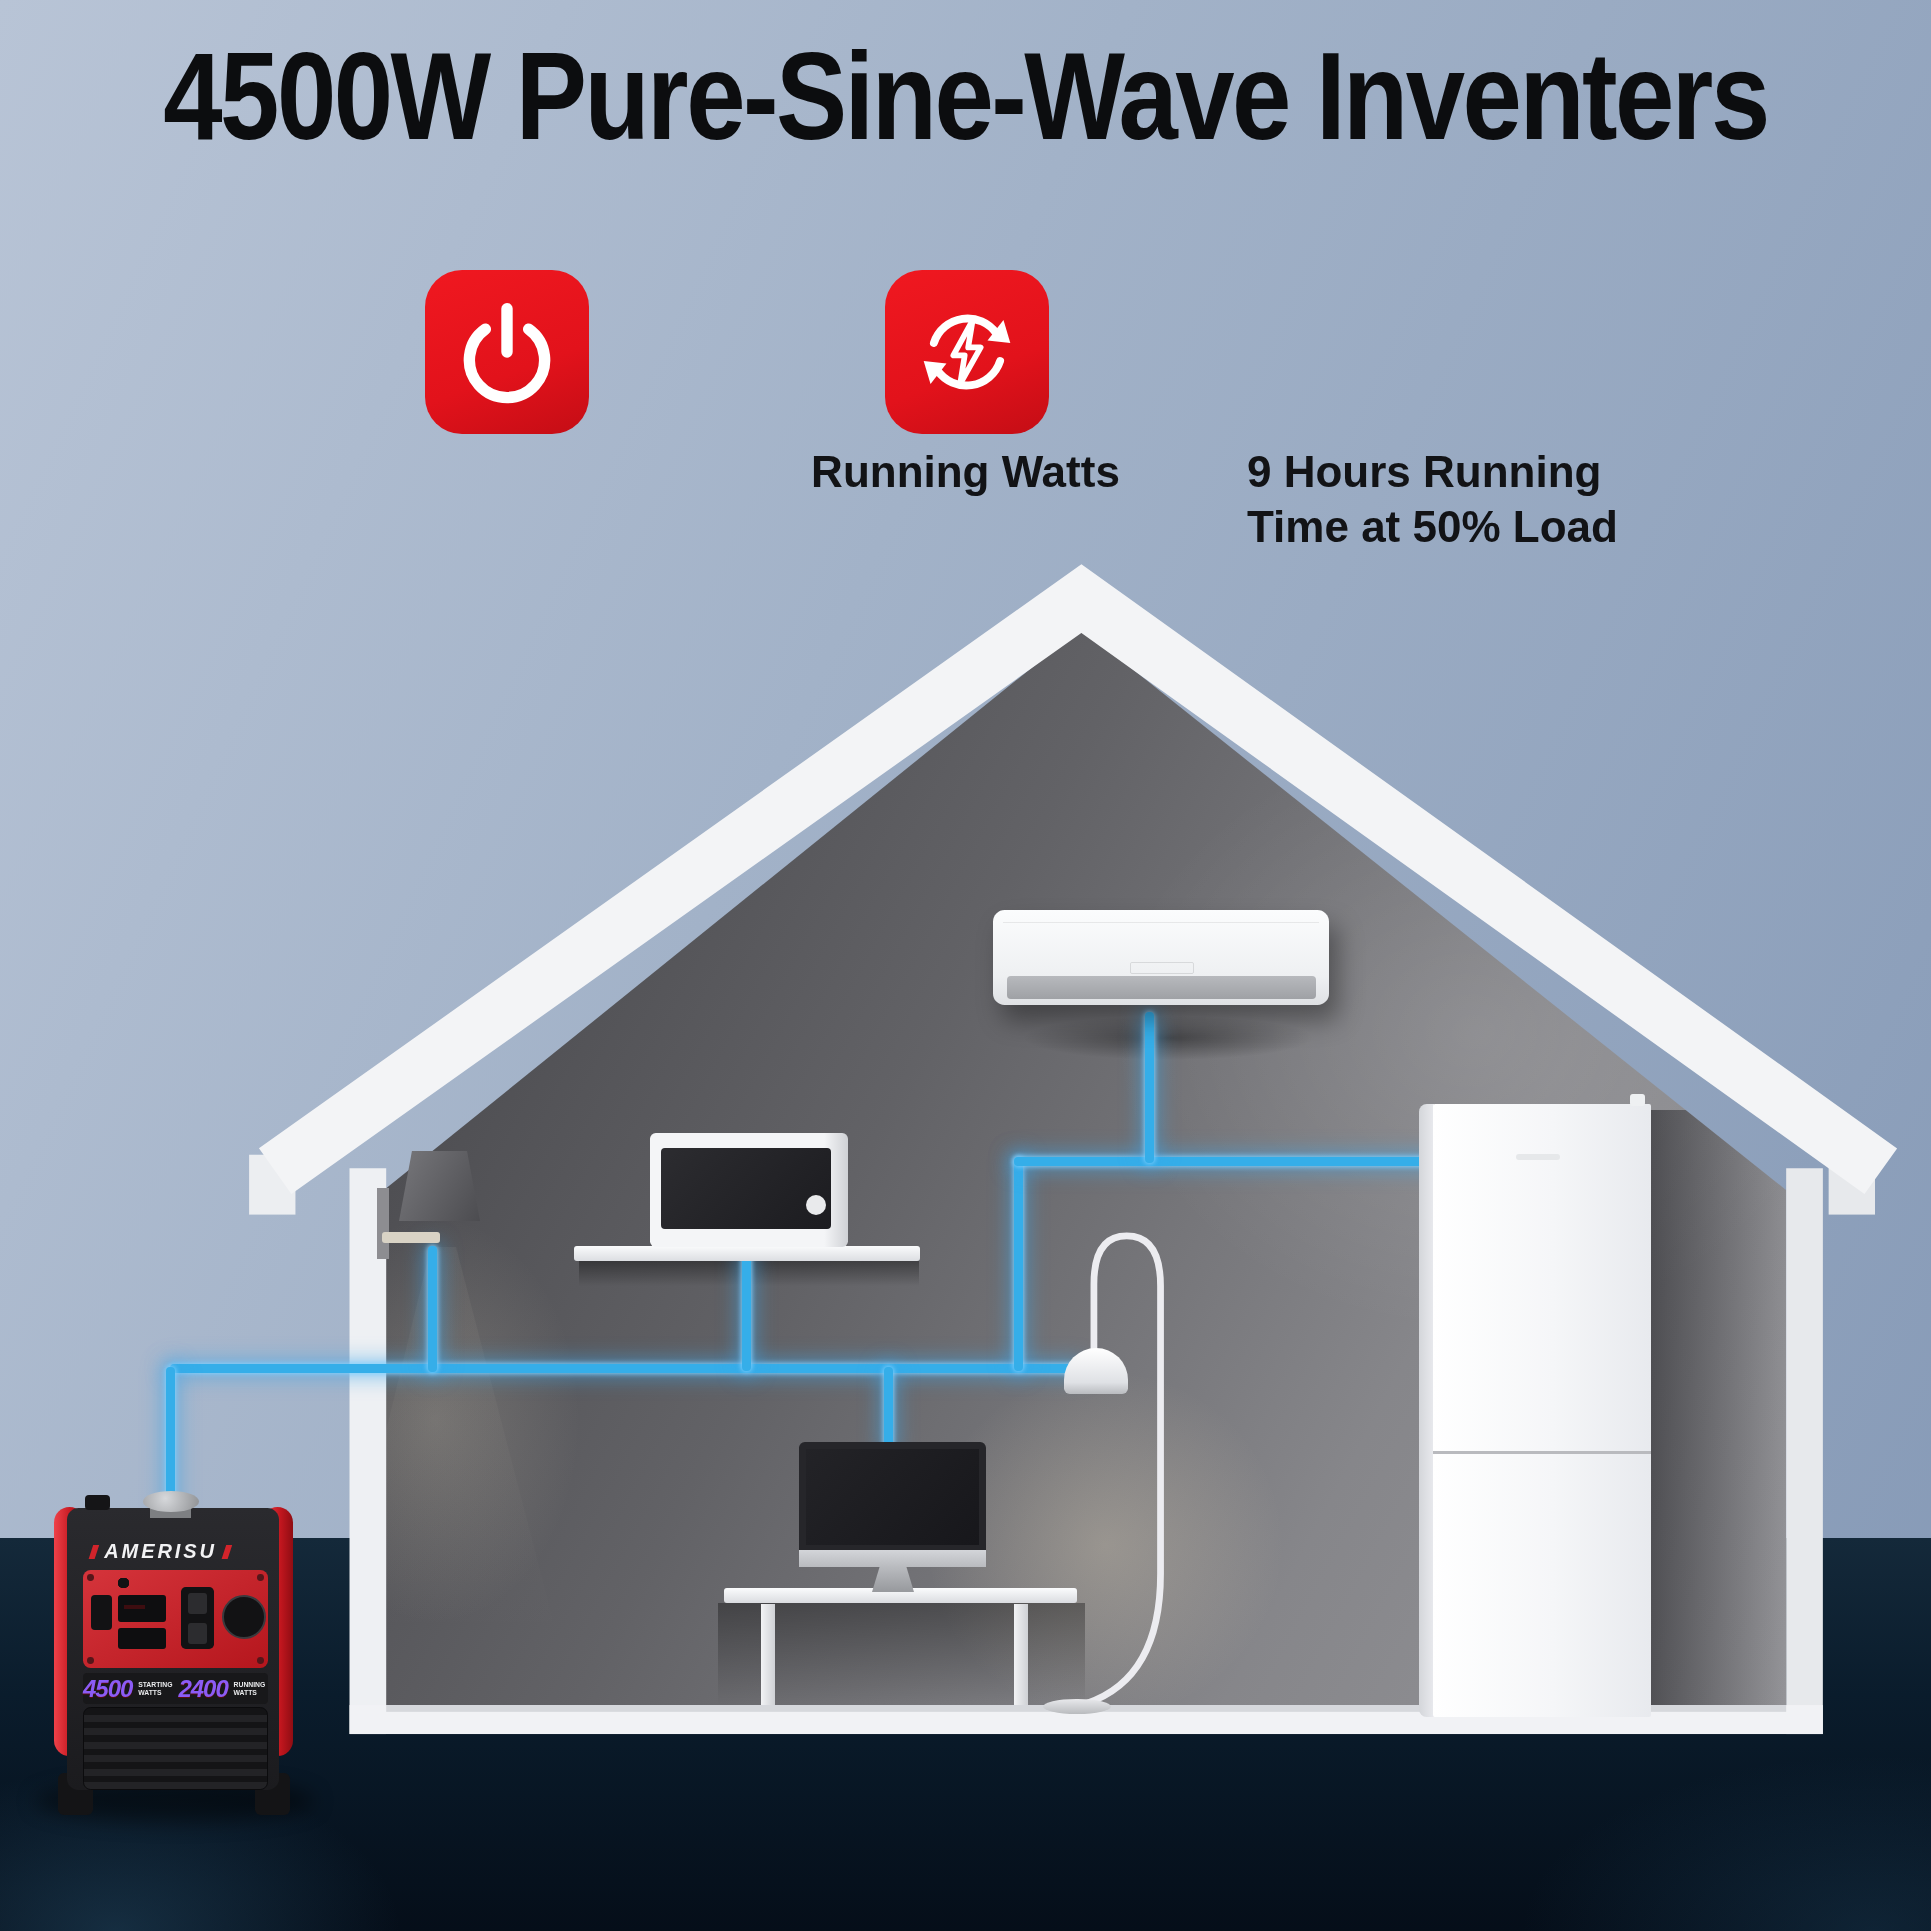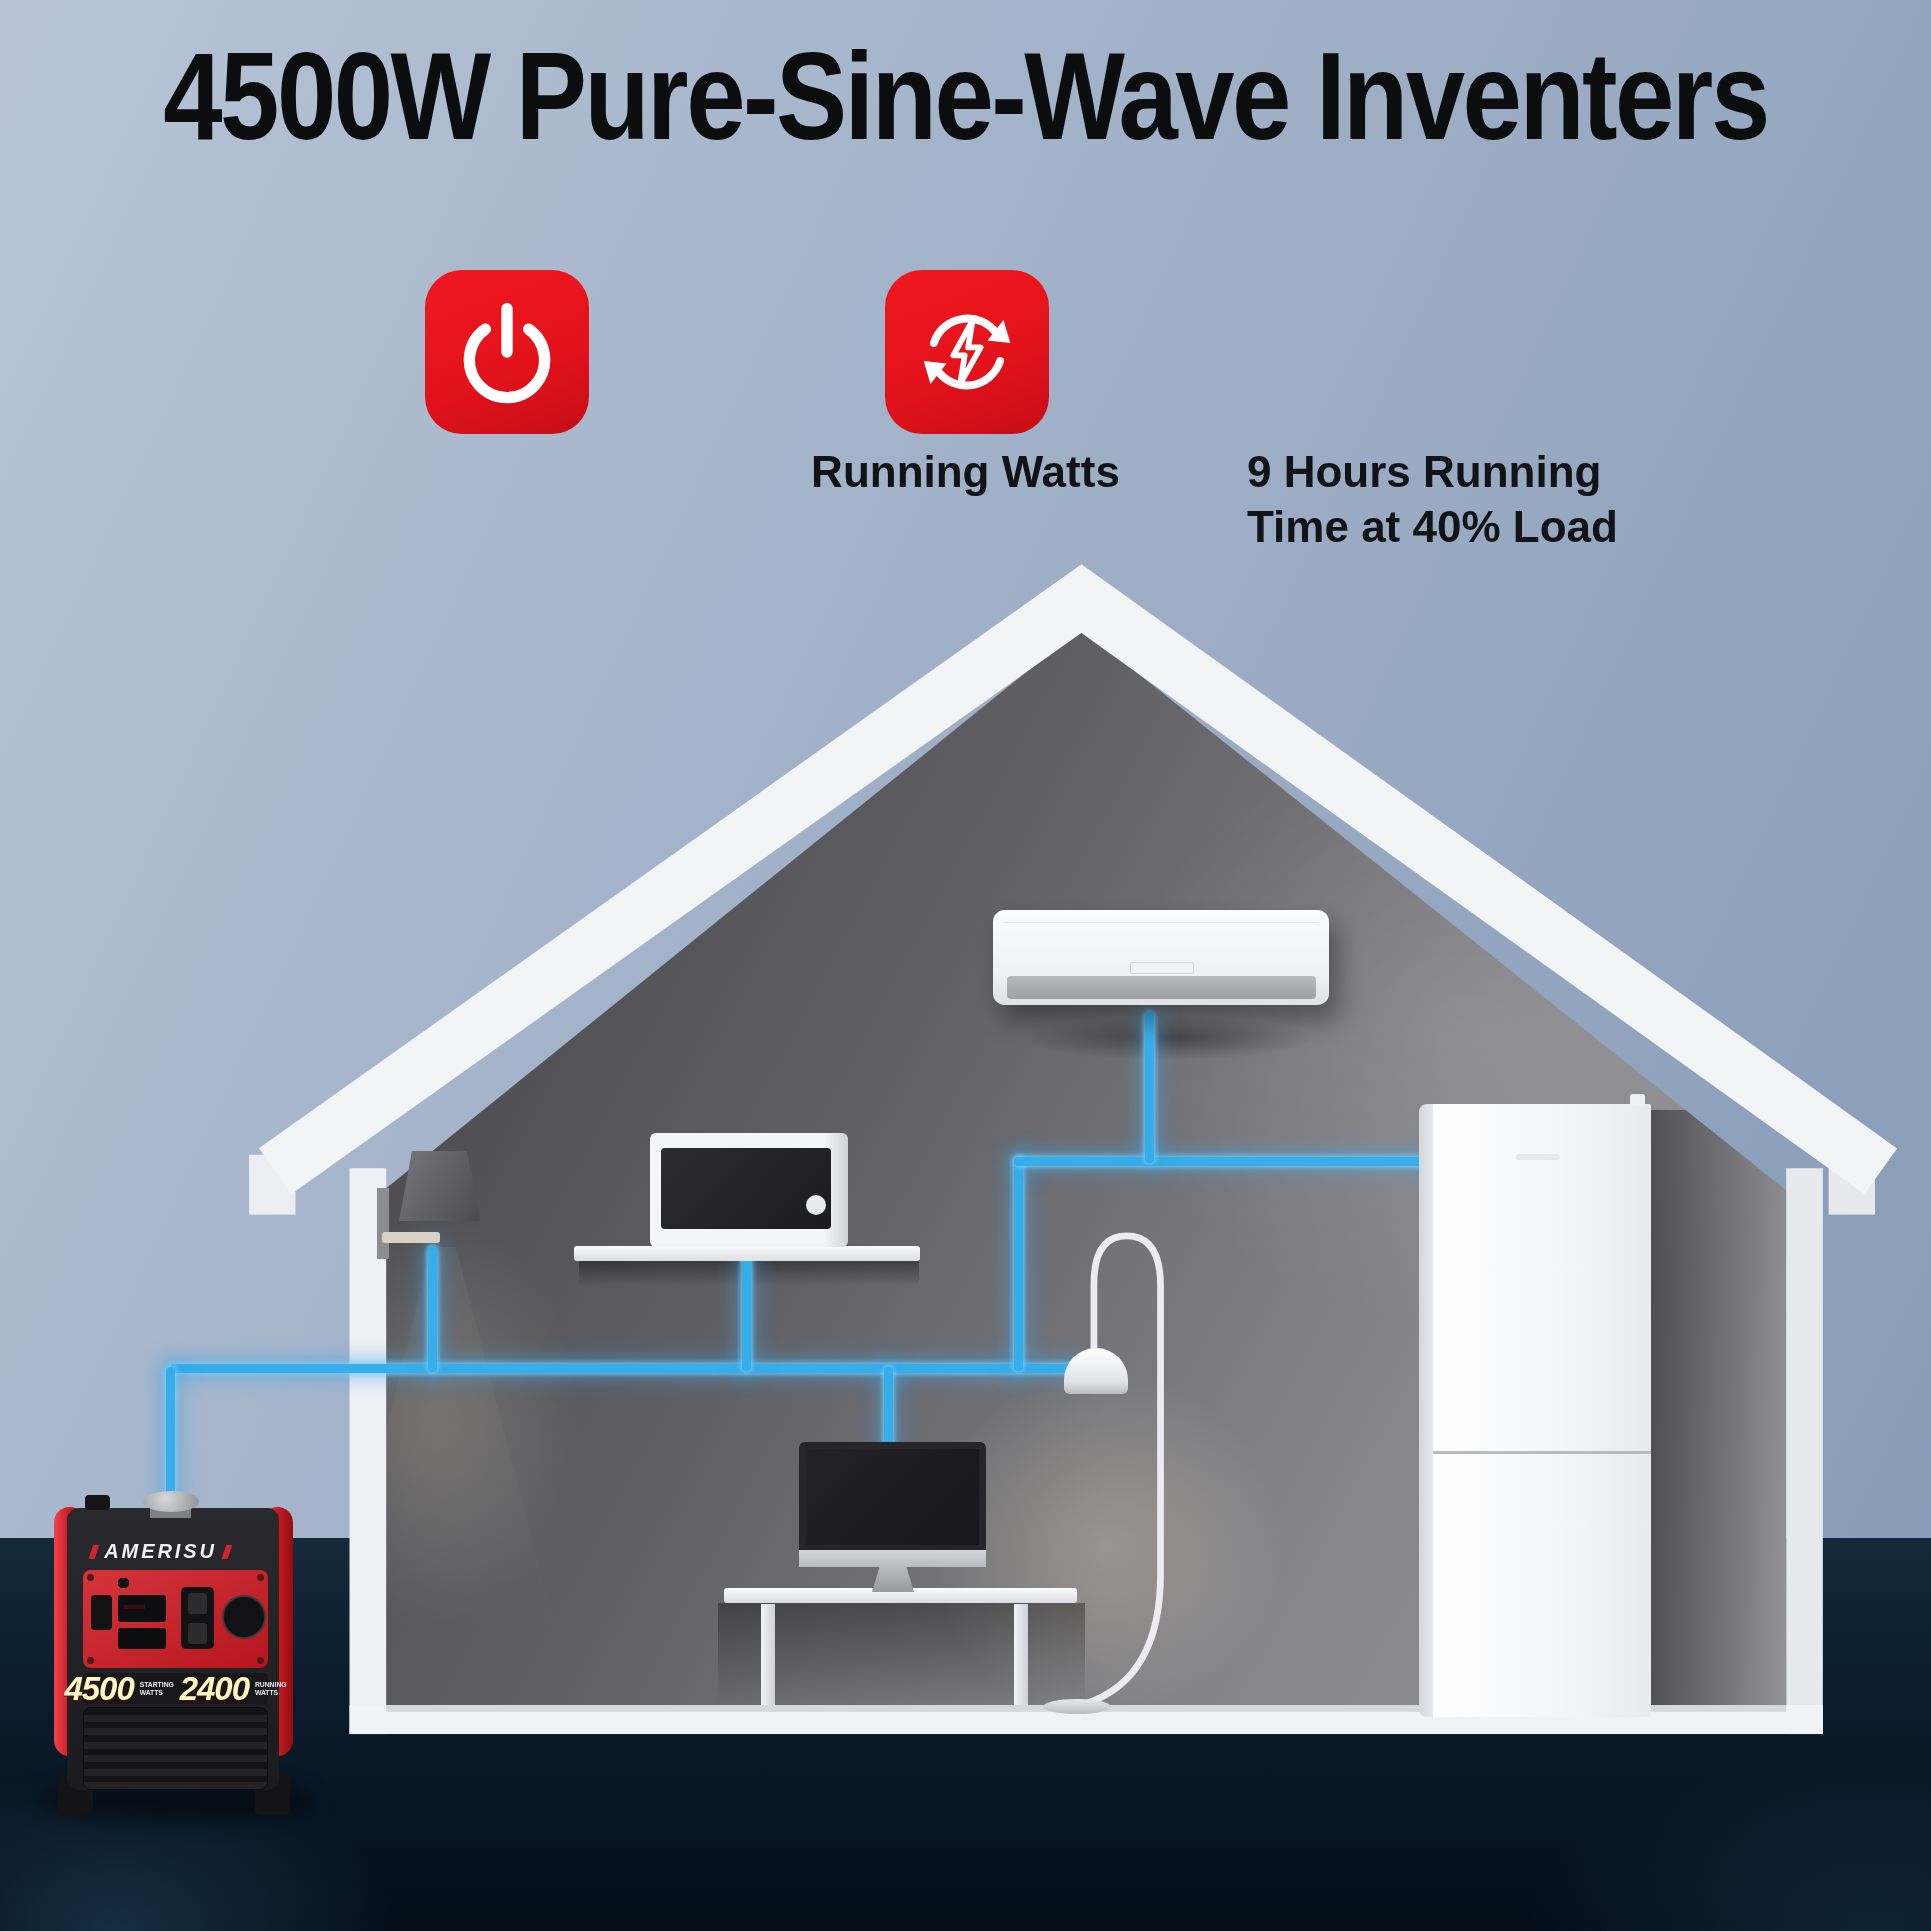--- a/index.html
+++ b/index.html
@@ -193,7 +193,7 @@
   </div>
   <div class="feat-label fl-3">
     <div>9 Hours Running</div>
-    <div>Time at 40% Load</div>
+    <div>Time at 50% Load</div>
   </div>
 
   <div class="interior">

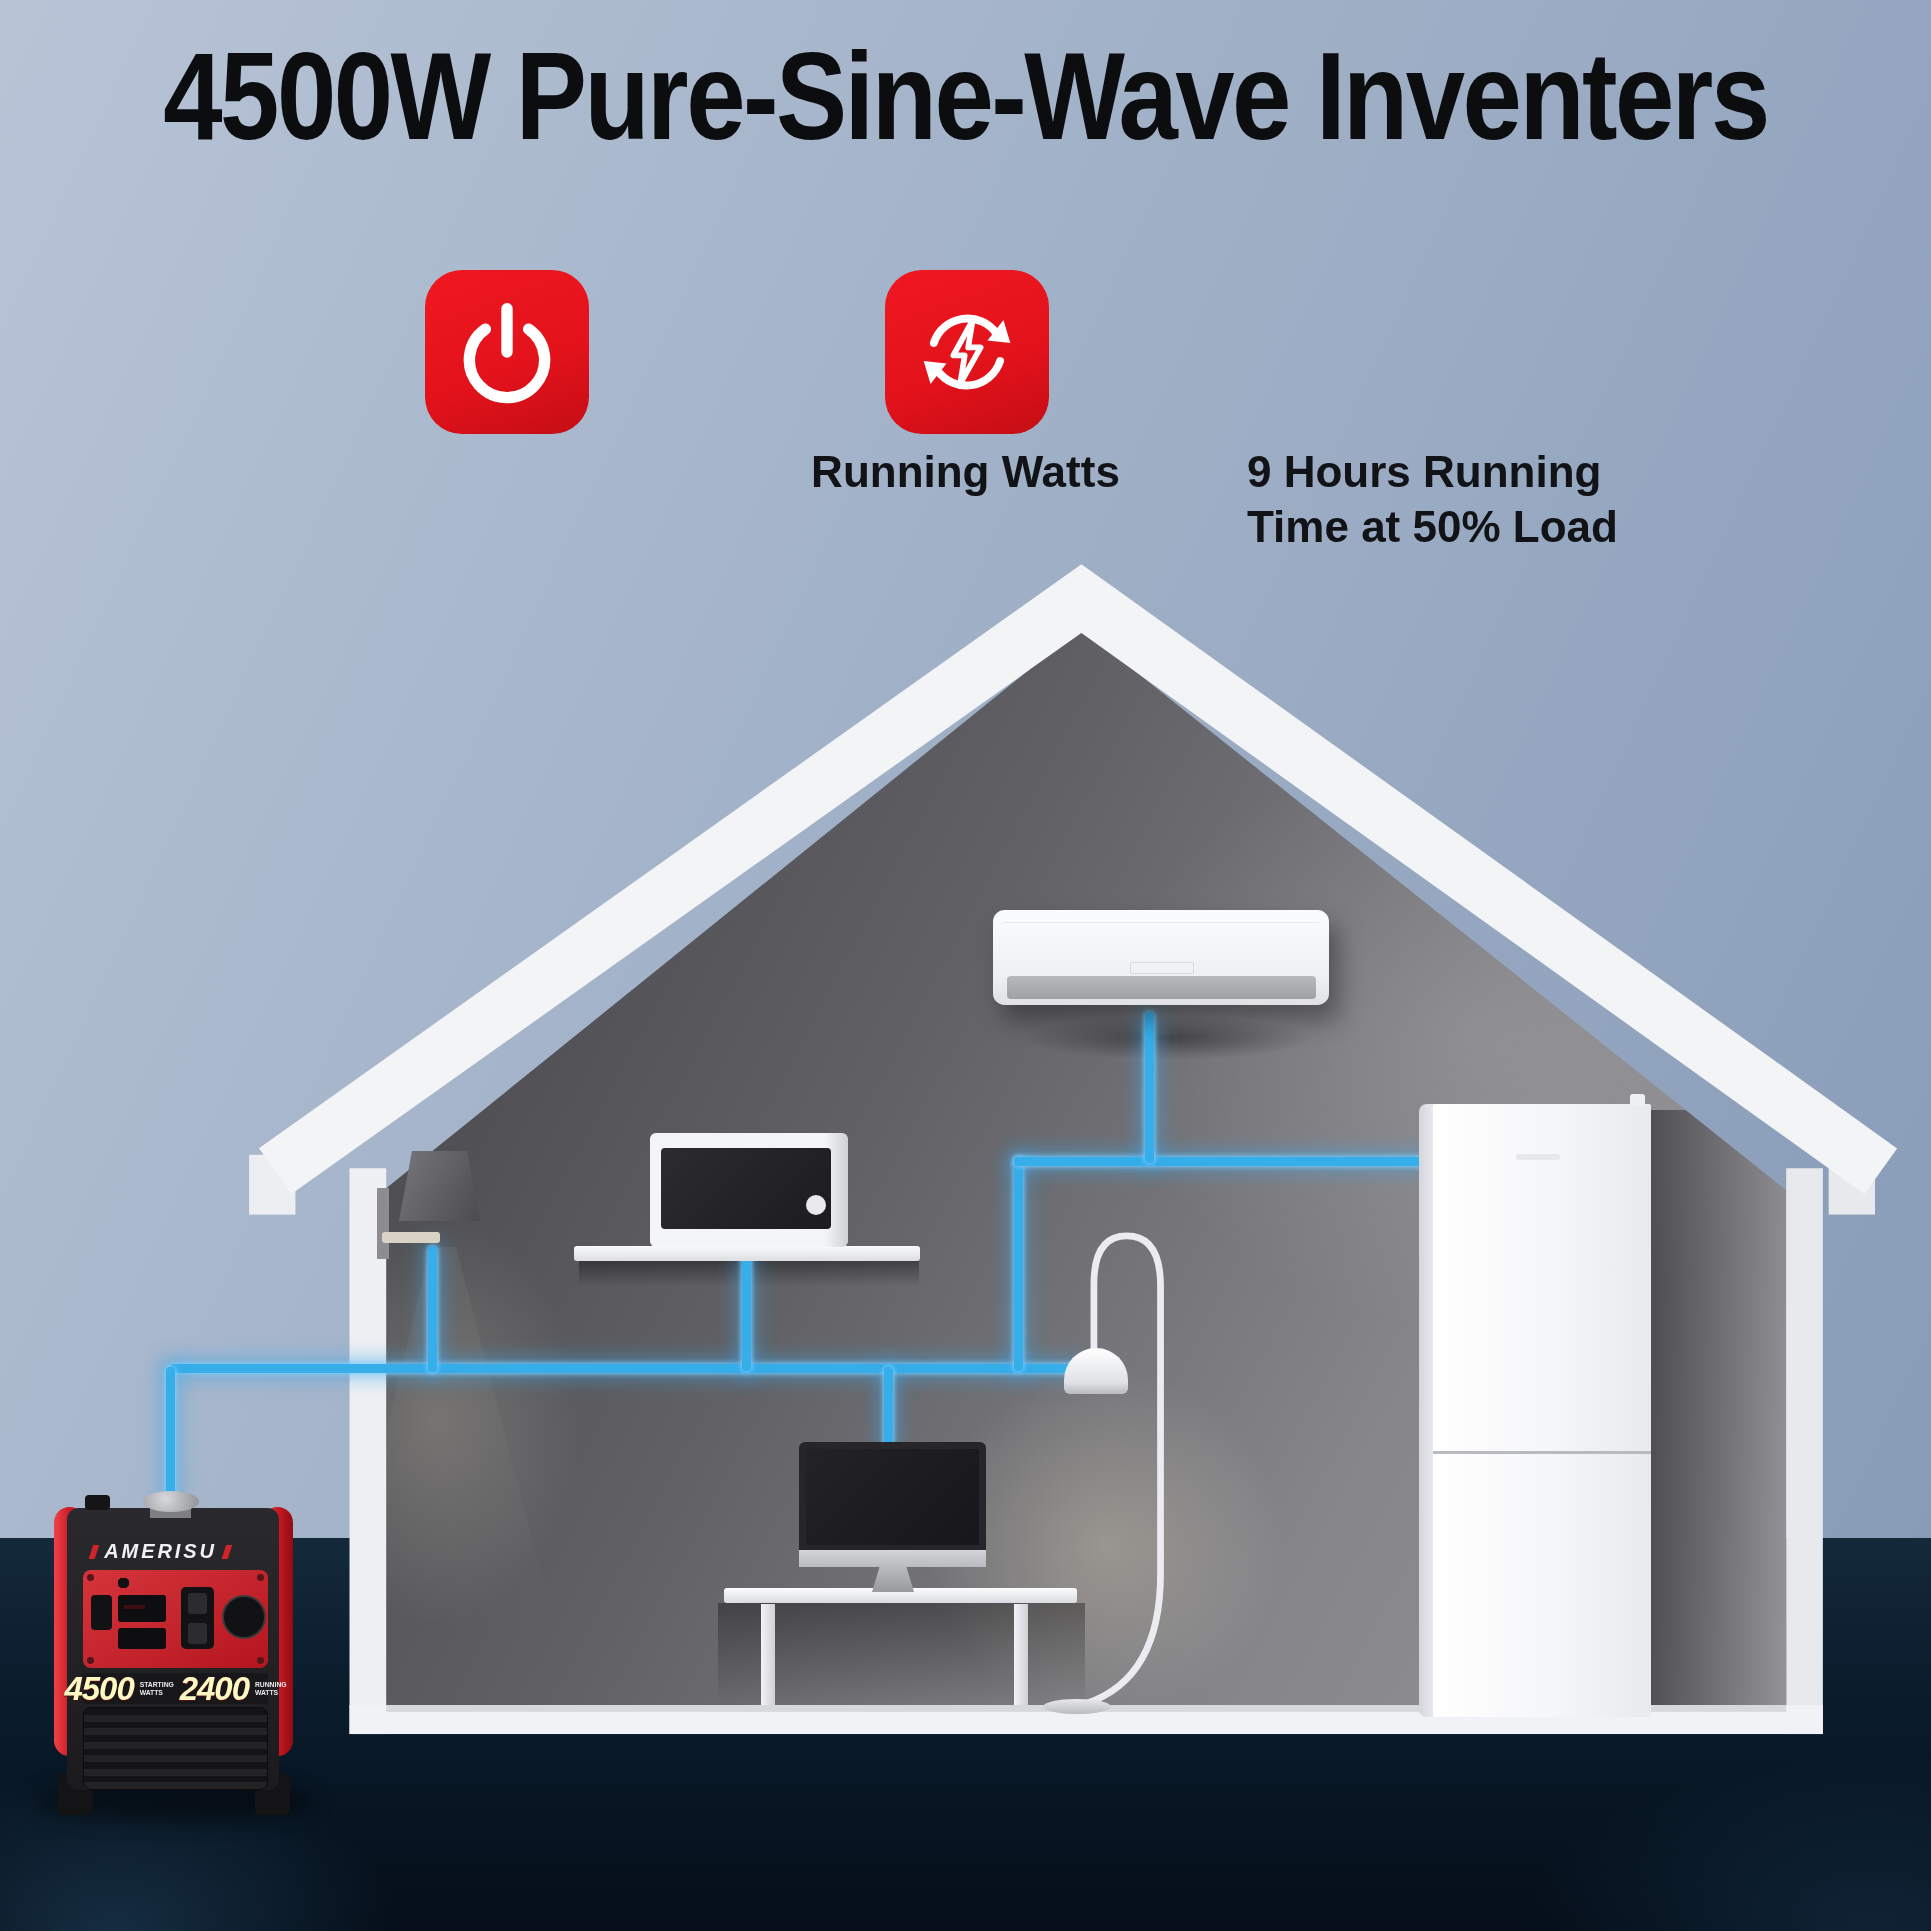--- a/index.html
+++ b/index.html
@@ -152,7 +152,7 @@
   .panel .round{left:139px;top:25px;width:44px;height:44px;border-radius:50%;background:#121214;border:2.9px solid #3a3a3e;}
   .gen .watts{left:33px;top:180px;width:185px;height:31px;border-radius:3.9px;background:#18181a;
       display:flex;align-items:center;justify-content:center;gap:5.8px;}
-  .gen .watts .num{position:static;color:#fef9c3;font-weight:bold;font-style:italic;font-size:33px;letter-spacing:-1px;
+  .gen .watts .num{position:static;color:#8b5cf6;font-weight:bold;font-style:italic;font-size:24px;letter-spacing:-1px;
       text-shadow:0 1px 0 #5a0c10;}
   .gen .watts .lbl{position:static;color:#e9eaec;font-weight:bold;font-size:6.8px;line-height:7.7px;width:35px;}
   .gen .grille{left:33px;top:214px;width:185px;height:83px;border-radius:7.7px;border:1px solid #0b0b0d;

